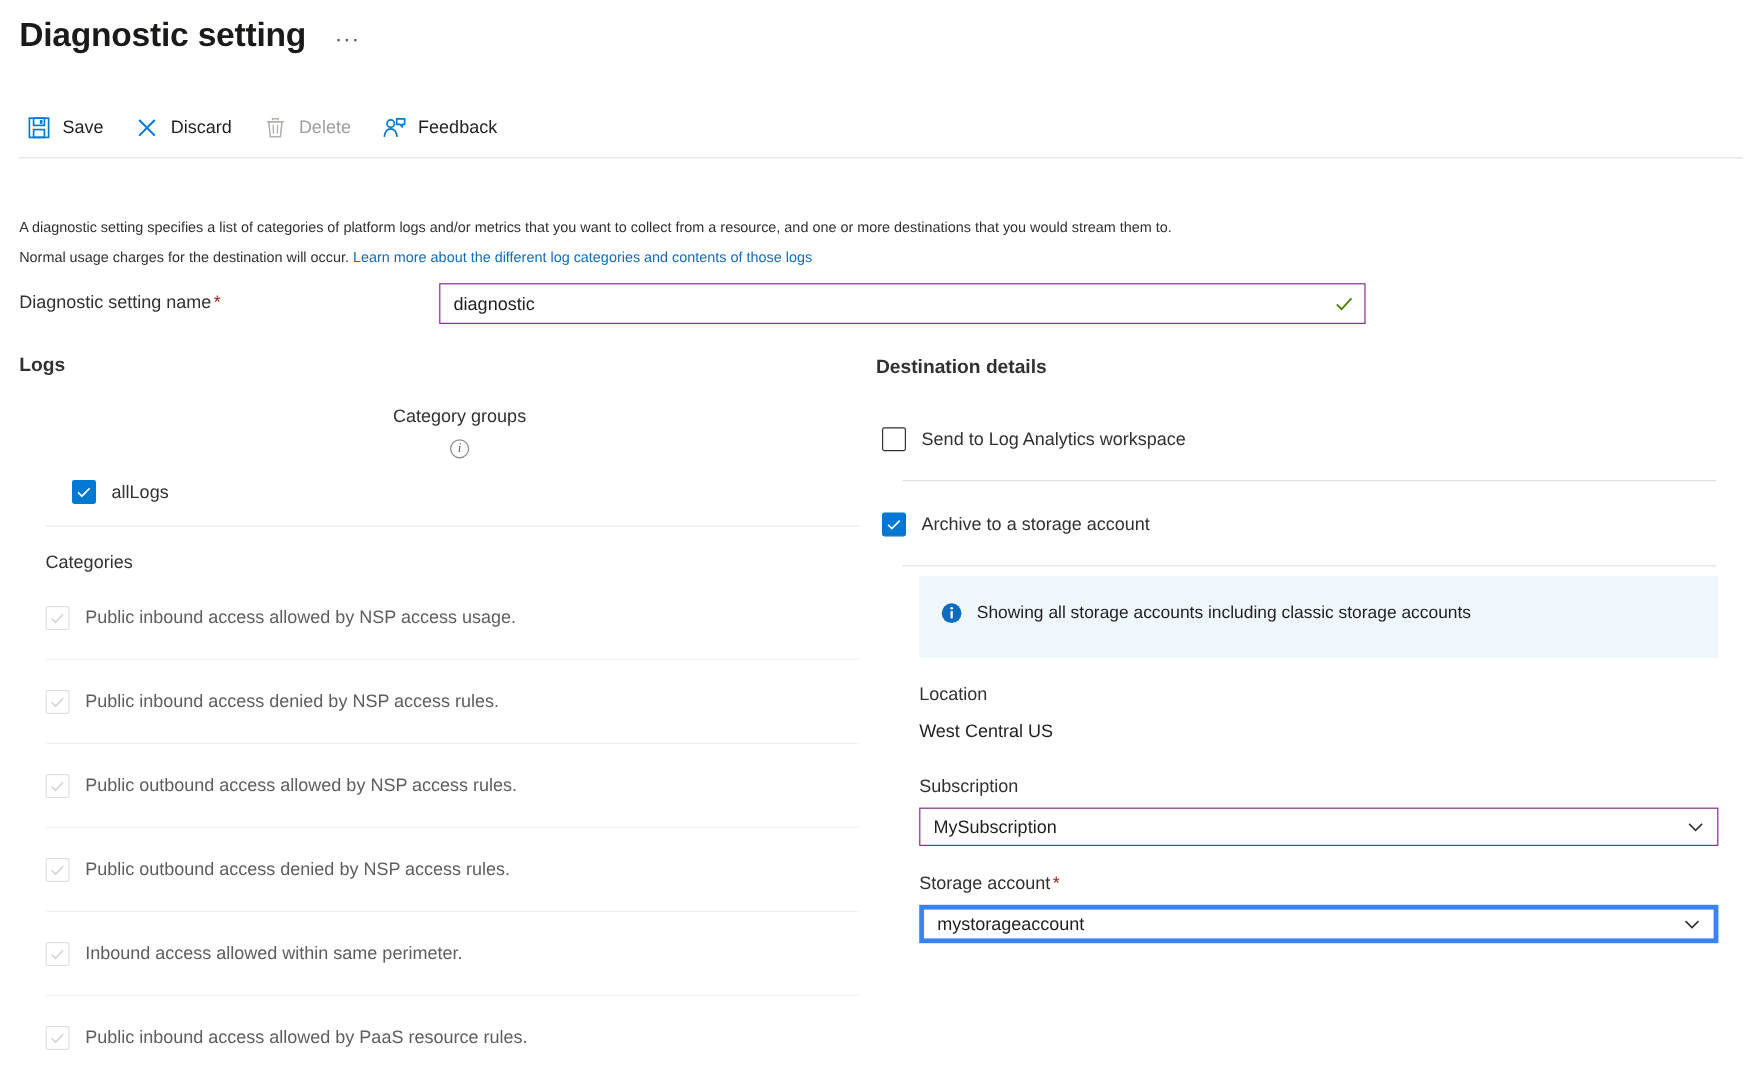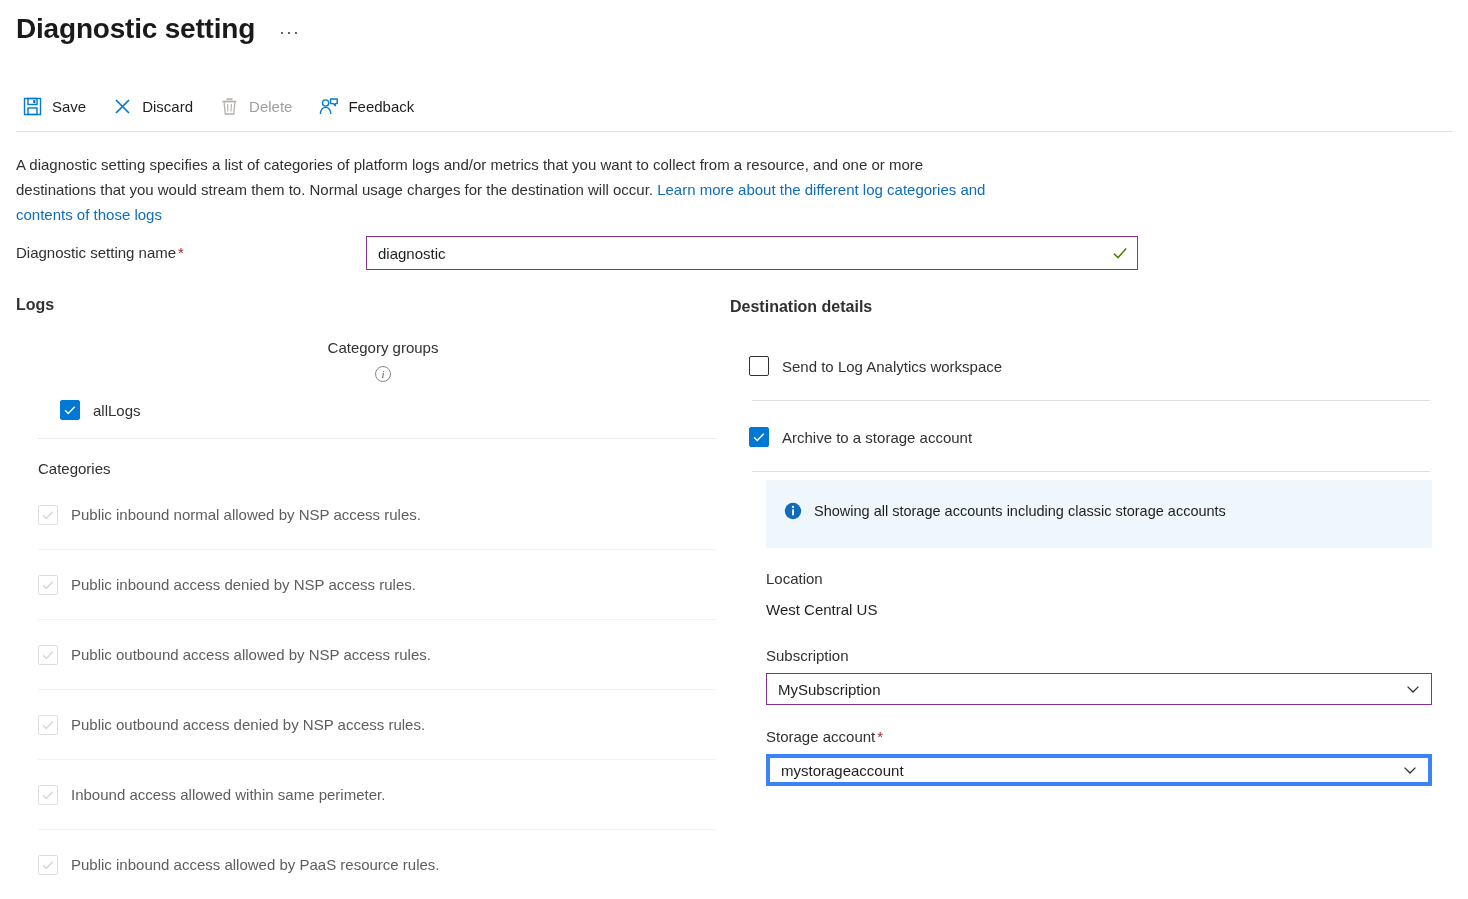--- a/index.html
+++ b/index.html
@@ -49,9 +49,9 @@
 
   
   .intro {
-    position: absolute; left: 16px; top: 137px;
+    position: absolute; left: 16px; top: 165px;
     width: 990px;
-    font-size: 15px; line-height: 25px; color: #323130;
+    font-size: 12px; line-height: 25px; color: #323130;
   }
   .intro a { color: #0f6cbd; text-decoration: none; }
 

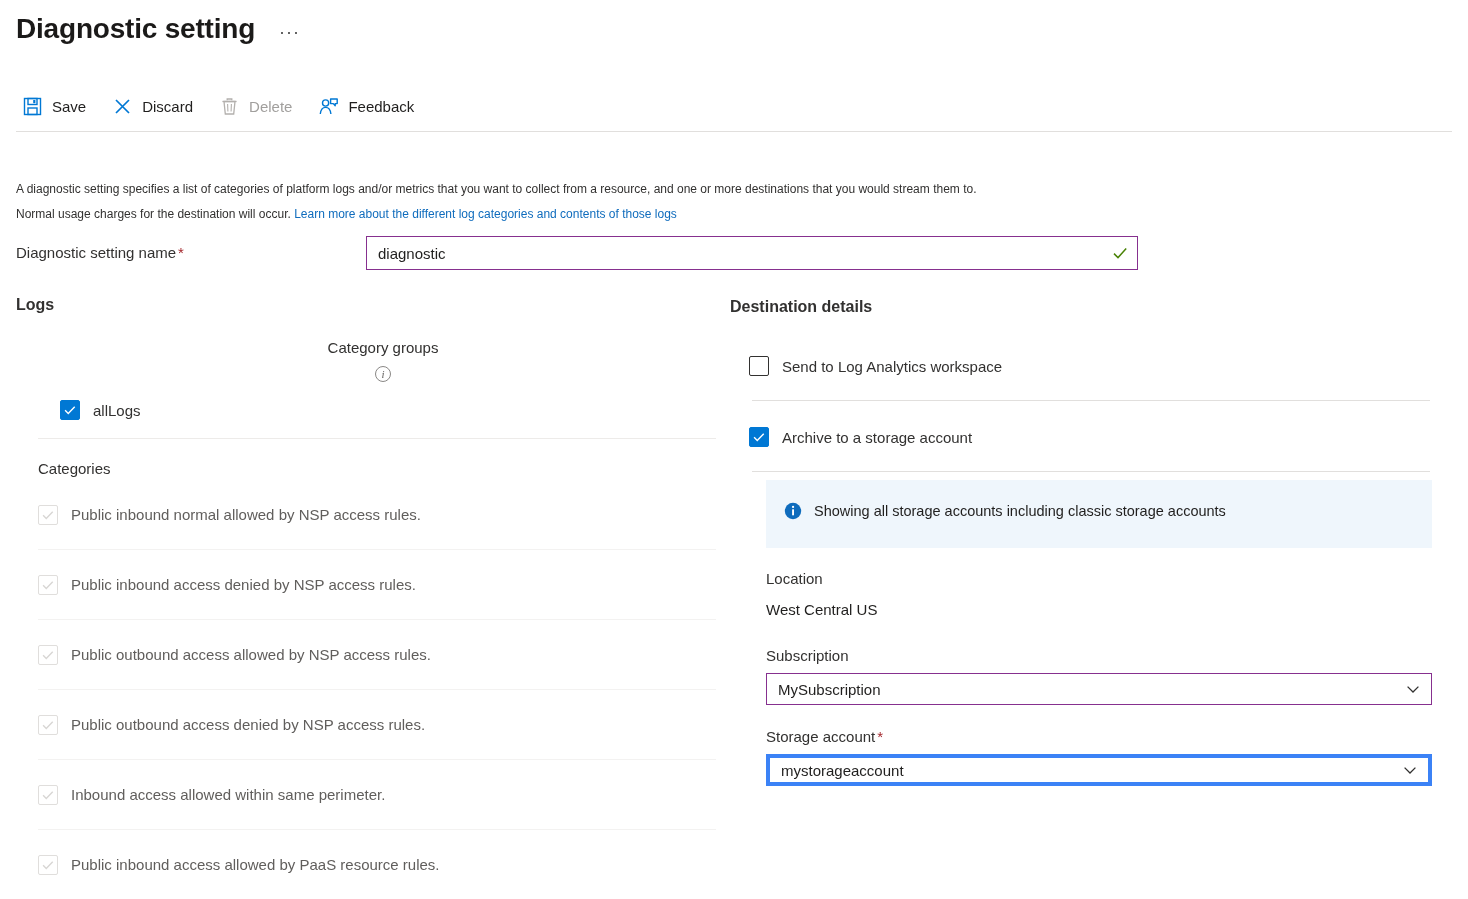--- a/index.html
+++ b/index.html
@@ -135,7 +135,7 @@
   
   .dest-row {
     display: flex; align-items: center; gap: 13px;
-    height: 48px; margin-left: 19px;
+    height: 48px; margin-left: 5px;
   }
   .dest-row .lbl { font-size: 15px; color: #323130; }
   .dest-div { height: 1px; background: #e1dfdd; margin-left: 22px; }

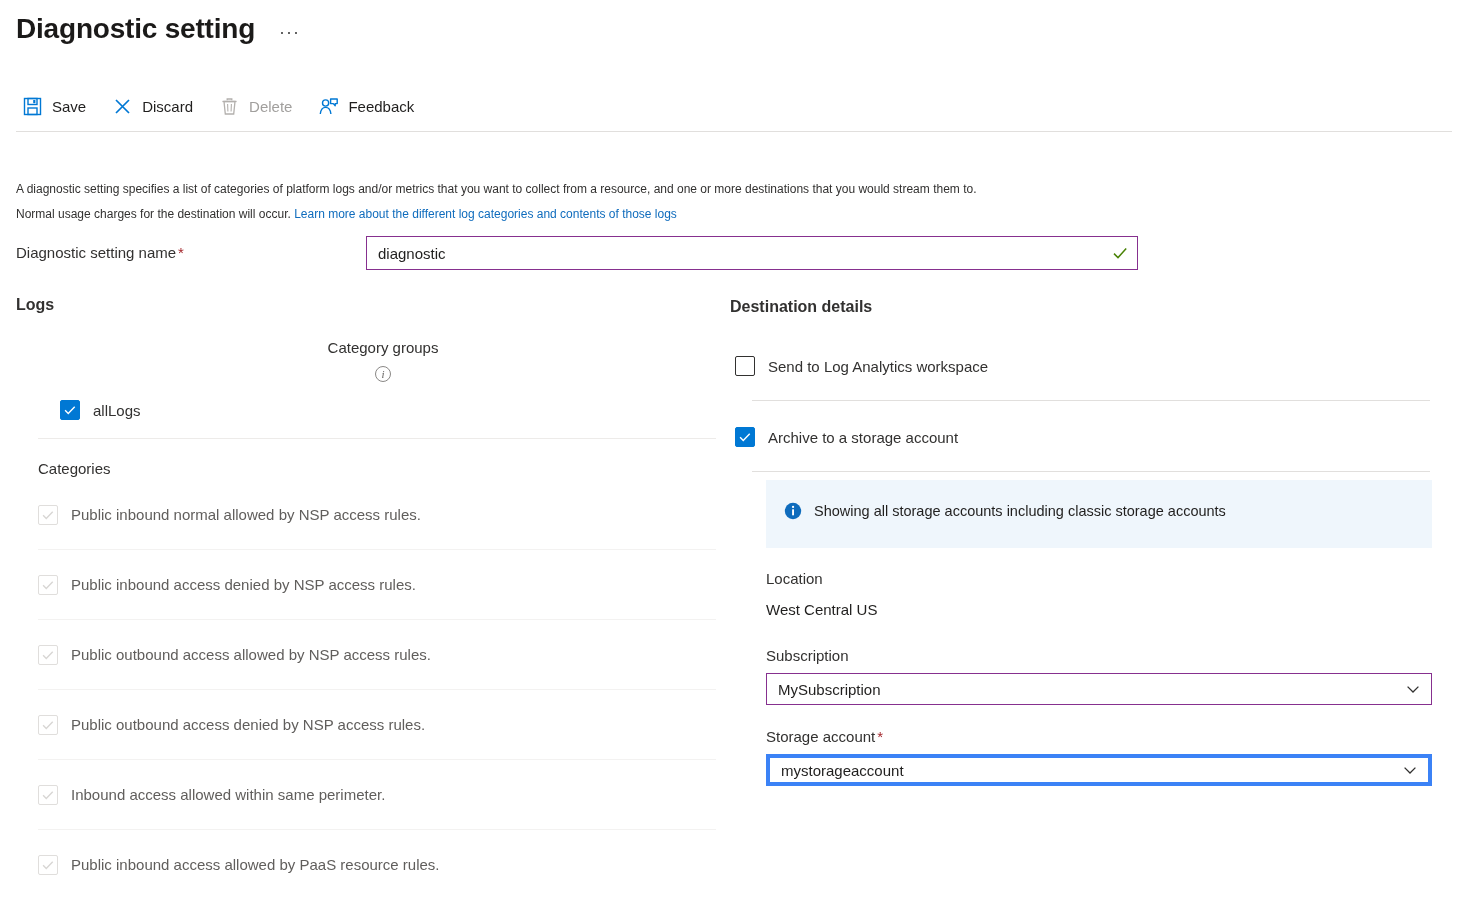--- a/index.html
+++ b/index.html
@@ -272,7 +272,7 @@
               <path d="M2.4 8.4 L6 12 L13.4 4.4" stroke="#d8d6d4" stroke-width="1.6" fill="none"></path>
             </svg>
         </span>
-        <span class="lbl">Public inbound normal allowed by NSP access rules.</span>
+        <span class="lbl">Public inbound access allowed by NSP access usage.</span>
       </div>
       <div class="cat-div" style="width:678px;"></div>
 

